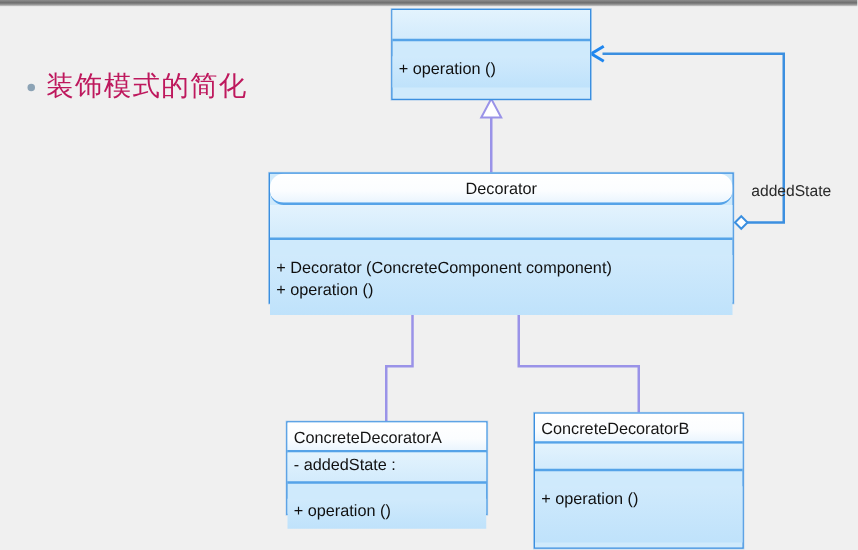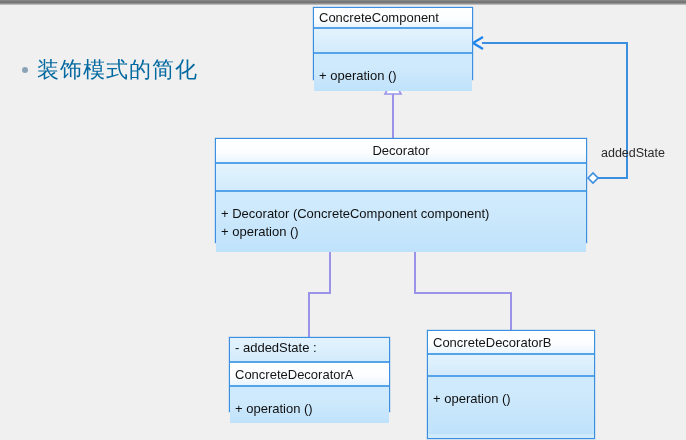--- a/index.html
+++ b/index.html
@@ -173,7 +173,6 @@
   </svg>
 
   <div class="uml-class" style="left:313px; top:7px; width:160px; height:73px;">
-    <div class="uml-row uml-title" style="height:21px;">ConcreteComponent</div>
     <div class="uml-row uml-attrs" style="height:25px;"></div>
     <div class="uml-row uml-ops" style="height:25px;">
       <div class="uml-member">+ operation ()</div>

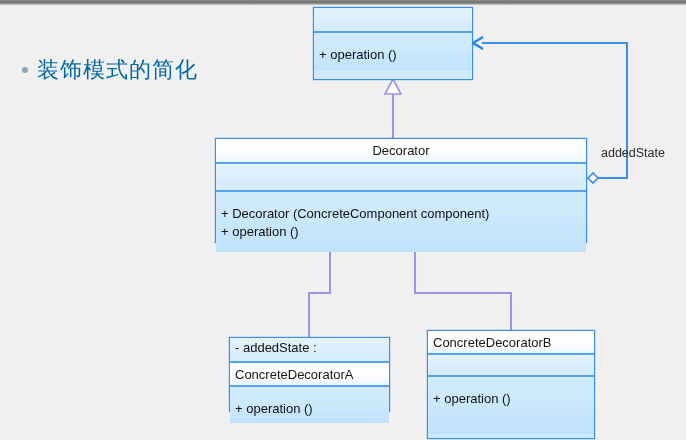--- a/index.html
+++ b/index.html
@@ -71,7 +71,7 @@
   .txt-l2 {
     font-family: "DejaVu Serif", "Liberation Serif", serif;
     font-size: 22px;
-    color: #0369a1;
+    color: #be185d;
     letter-spacing: 1px;
     white-space: nowrap;
     line-height: 1.1;

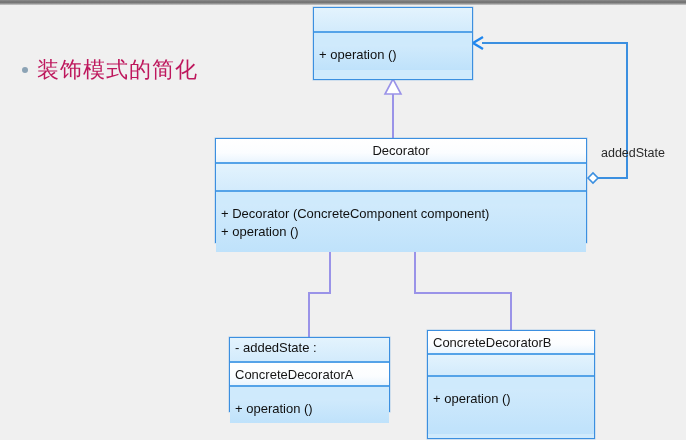--- a/index.html
+++ b/index.html
@@ -98,7 +98,7 @@
     padding: 0 5px;
     white-space: nowrap;
   }
-  .uml-title.center { justify-content: center; }
+  .uml-title.center { justify-content: center; border-radius: 11px; }
   .uml-attrs {
     background: linear-gradient(to bottom, #e3f3fd 0%, #d3ebfc 100%);
     border-bottom: 2px solid #55a3e8;

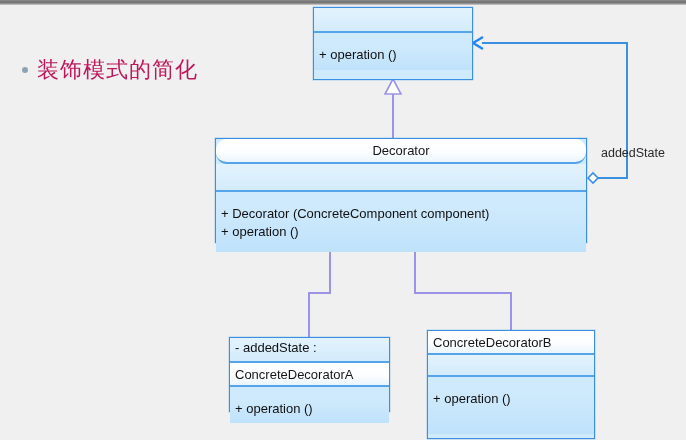--- a/index.html
+++ b/index.html
@@ -191,10 +191,10 @@
   <div class="conn-label" style="left:601px; top:146px;">addedState</div>
 
   <div class="uml-class" style="left:229px; top:337px; width:161px; height:75px;">
+    <div class="uml-row uml-title" style="height:24px;">ConcreteDecoratorA</div>
     <div class="uml-row uml-attrs" style="height:25px;">
       <div class="uml-member">- addedState :</div>
     </div>
-    <div class="uml-row uml-title" style="height:24px;">ConcreteDecoratorA</div>
     <div class="uml-row uml-ops" style="height:24px;">
       <div class="uml-member">+ operation ()</div>
     </div>

